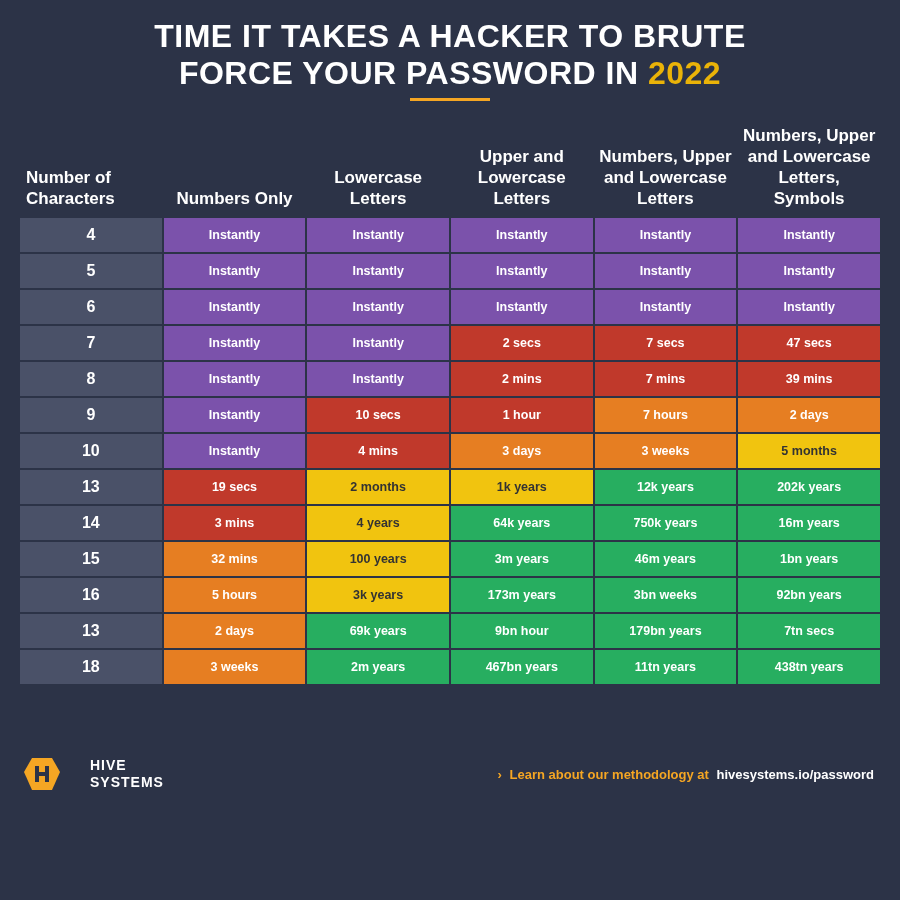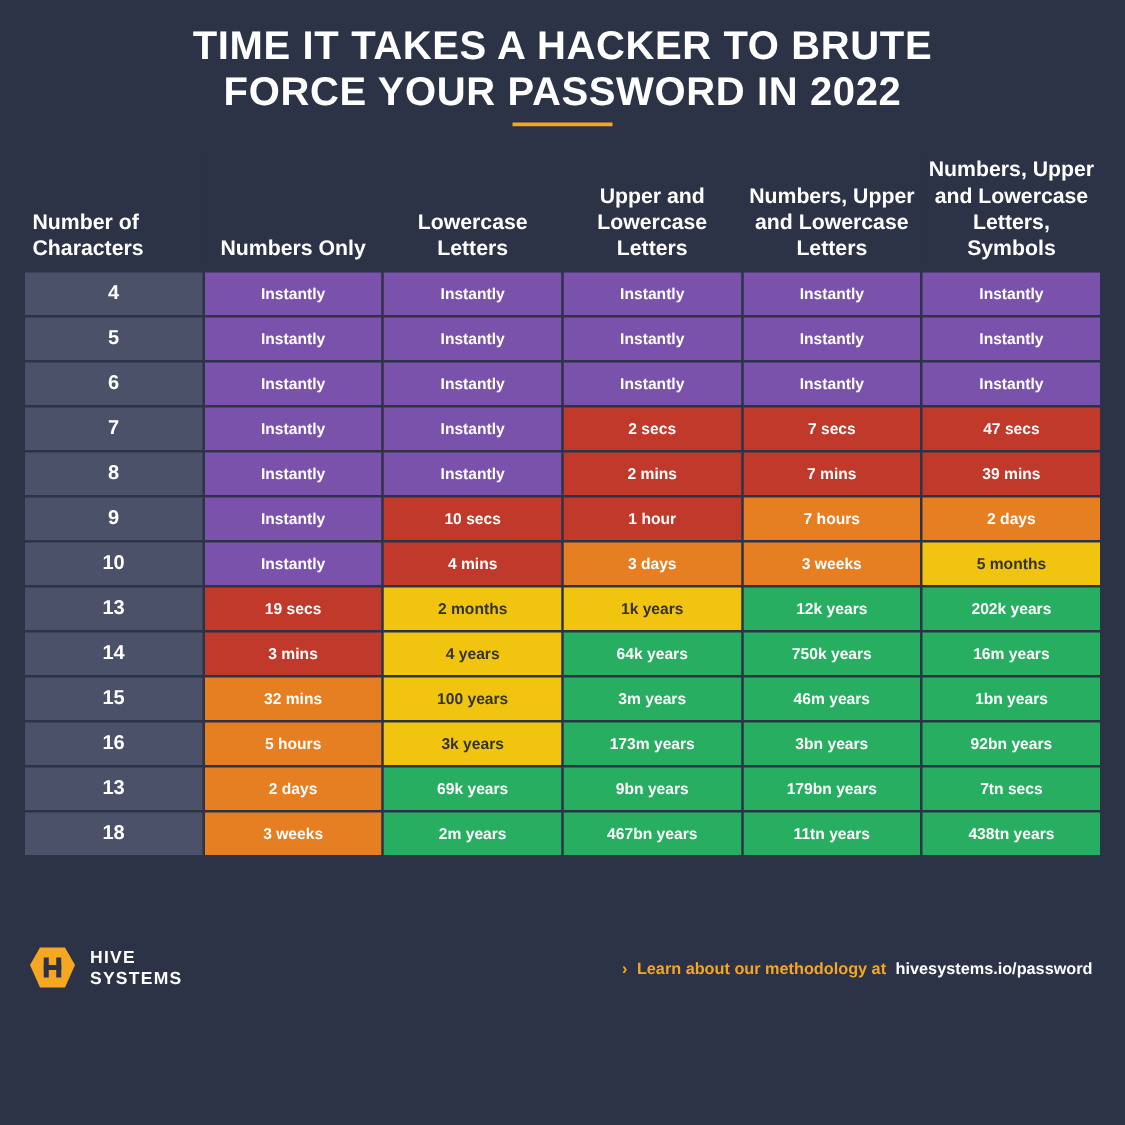--- a/index.html
+++ b/index.html
@@ -31,7 +31,7 @@
       letter-spacing: 0.5px;
     }
     .title-year {
-      color: #ffffff;
+      color: #eab308;
       margin-top: 11px;
     }
     .title-divider {

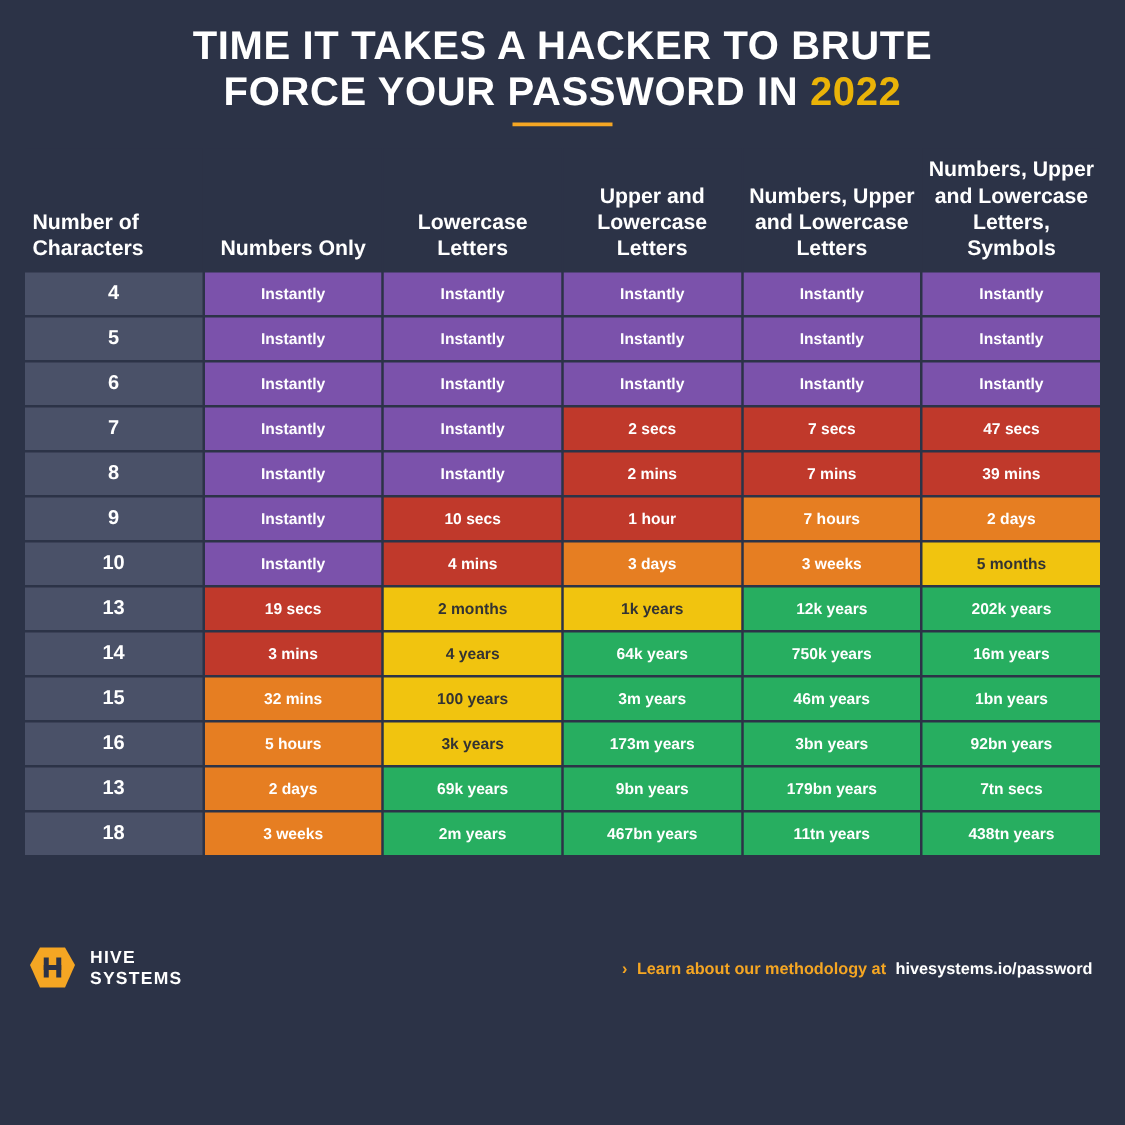--- a/index.html
+++ b/index.html
@@ -237,7 +237,7 @@
             <td class="cell-orange">5 hours</td>
             <td class="cell-yellow">3k years</td>
             <td class="cell-green">173m years</td>
-            <td class="cell-green">3bn years</td>
+            <td class="cell-green">3bn weeks</td>
             <td class="cell-green">92bn years</td>
           </tr>
           <tr>

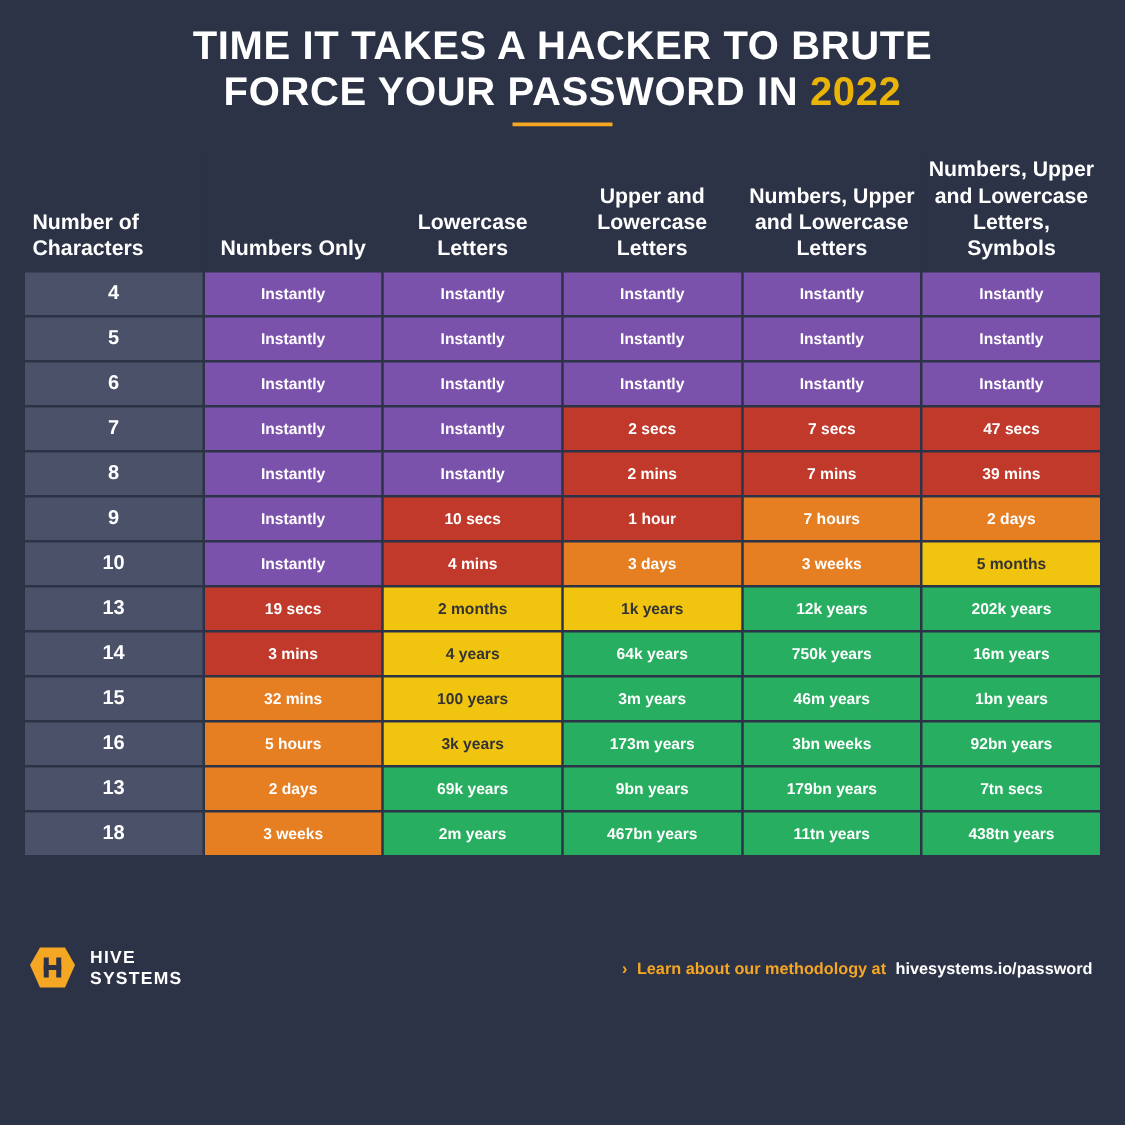--- a/index.html
+++ b/index.html
@@ -244,7 +244,7 @@
             <td>13</td>
             <td class="cell-orange">2 days</td>
             <td class="cell-green">69k years</td>
-            <td class="cell-green">9bn years</td>
+            <td class="cell-green">9bn hour</td>
             <td class="cell-green">179bn years</td>
             <td class="cell-green">7tn secs</td>
           </tr>

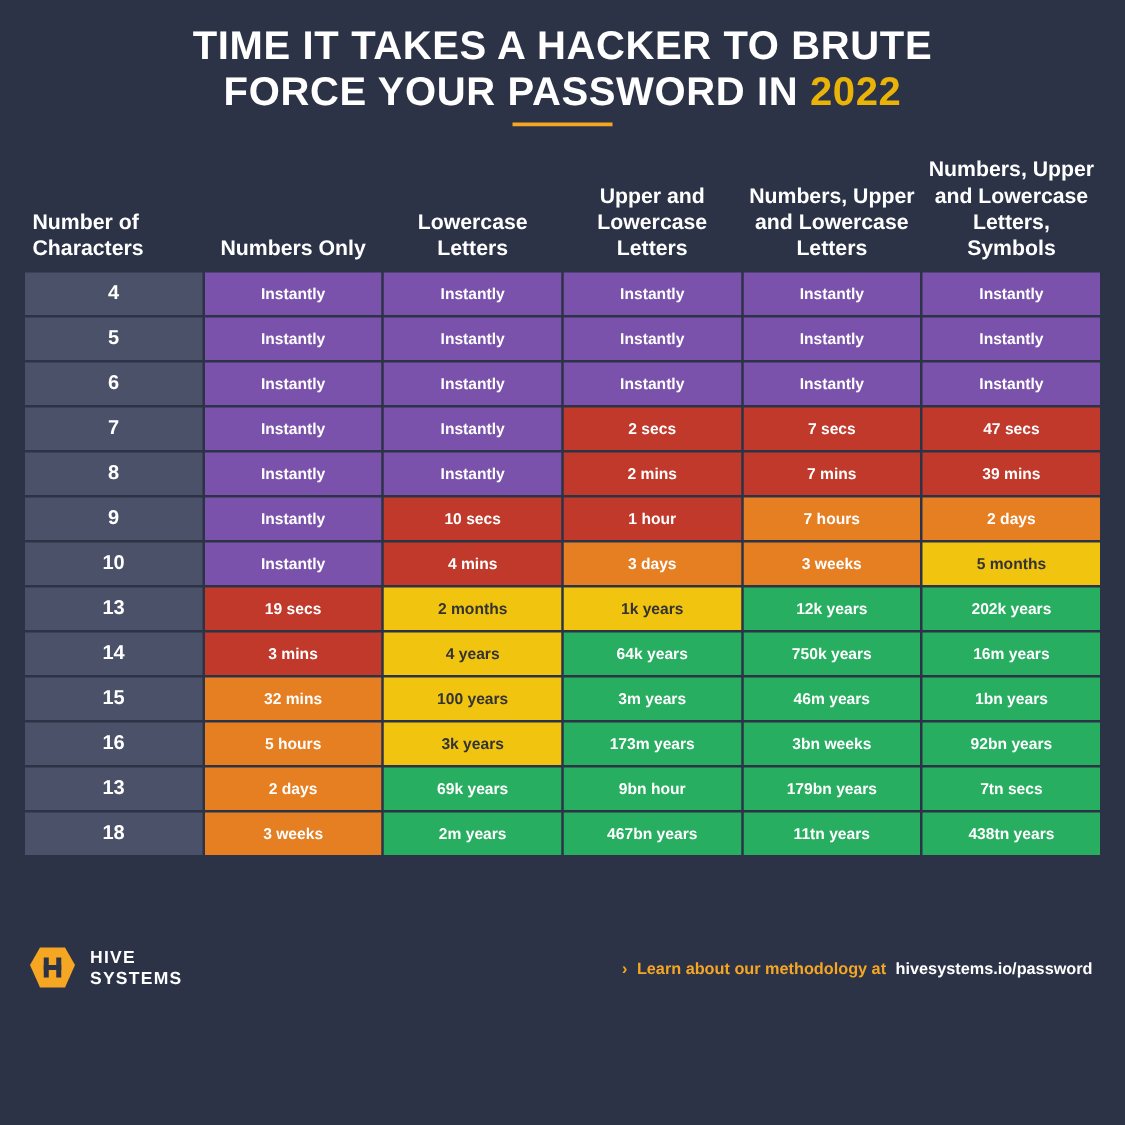--- a/index.html
+++ b/index.html
@@ -97,7 +97,7 @@
     .logo-section {
       display: flex;
       align-items: center;
-      gap: 10px;
+      gap: 28px;
     }
     .logo-icon {
       width: 40px;

